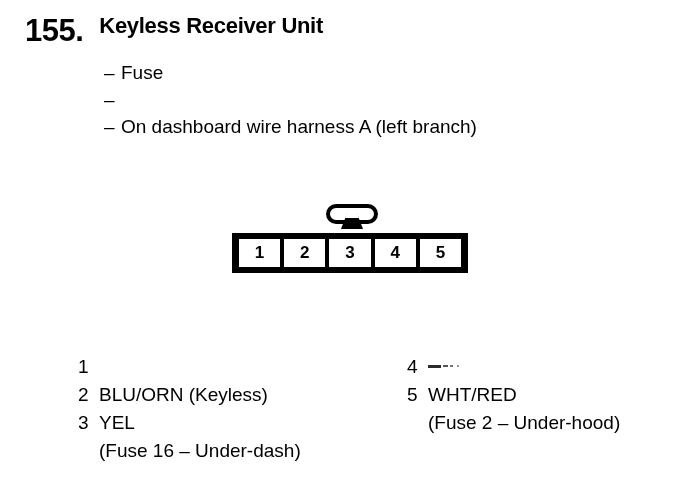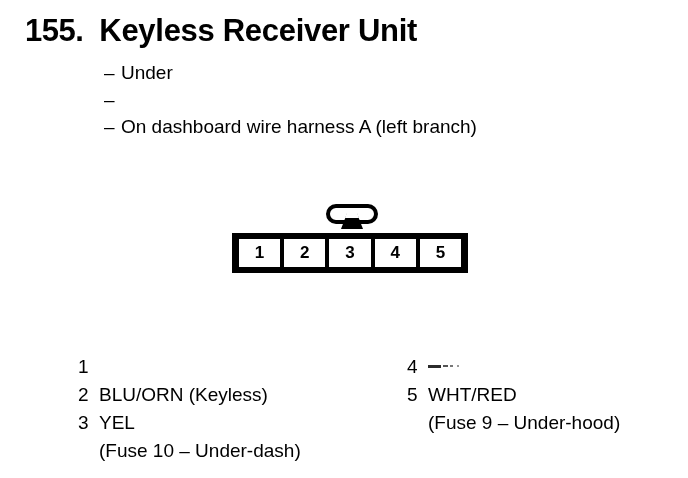--- a/index.html
+++ b/index.html
@@ -39,7 +39,7 @@
     letter-spacing: -0.5px;
   }
   .title-text {
-    font-size: 31px;
+    font-size: 22px;
     font-weight: bold;
     margin-left: 16px;
     letter-spacing: -0.3px;

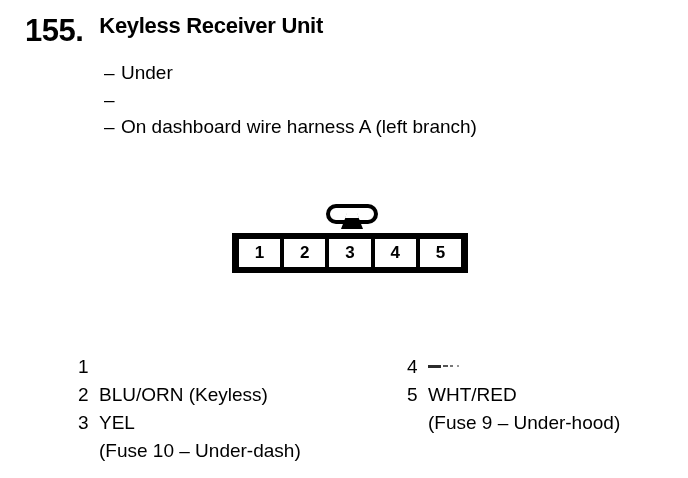--- a/index.html
+++ b/index.html
@@ -197,7 +197,7 @@
   <div class="bullets">
     <div class="bullet">
       <span class="bullet-dash">–</span>
-      <span class="bullet-label">Under</span>
+      <span class="bullet-label">Fuse</span>
     </div>
     <div class="bullet">
       <span class="bullet-dash">–</span>

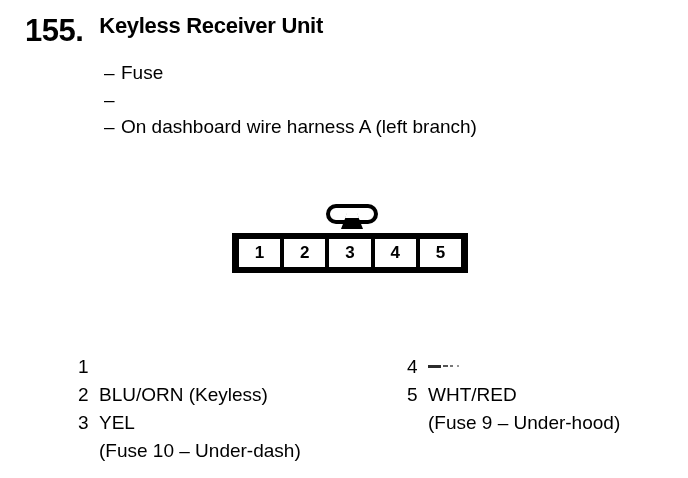--- a/index.html
+++ b/index.html
@@ -251,7 +251,7 @@
         <span class="legend-num">5</span>
         <span class="legend-desc">WHT/RED</span>
       </div>
-      <div class="legend-sub">(Fuse 9 – Under-hood)</div>
+      <div class="legend-sub">(Fuse 2 – Under-hood)</div>
     </div>
 
   </div>

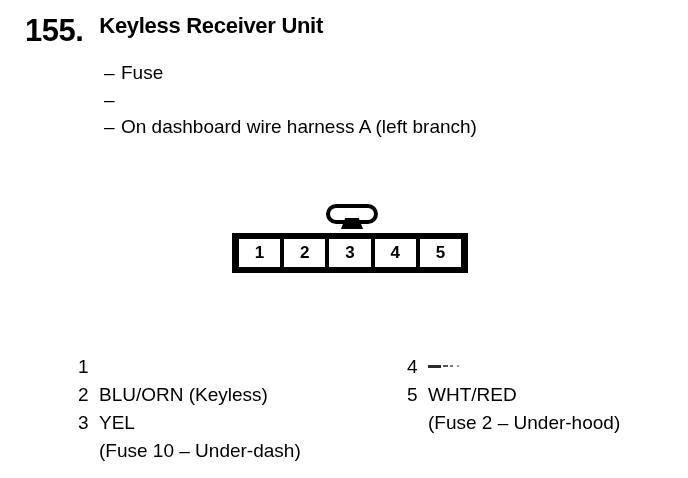--- a/index.html
+++ b/index.html
@@ -237,7 +237,7 @@
         <span class="legend-num">3</span>
         <span class="legend-desc">YEL</span>
       </div>
-      <div class="legend-sub">(Fuse 10 – Under-dash)</div>
+      <div class="legend-sub">(Fuse 16 – Under-dash)</div>
     </div>
 
     <div class="legend-col right">

